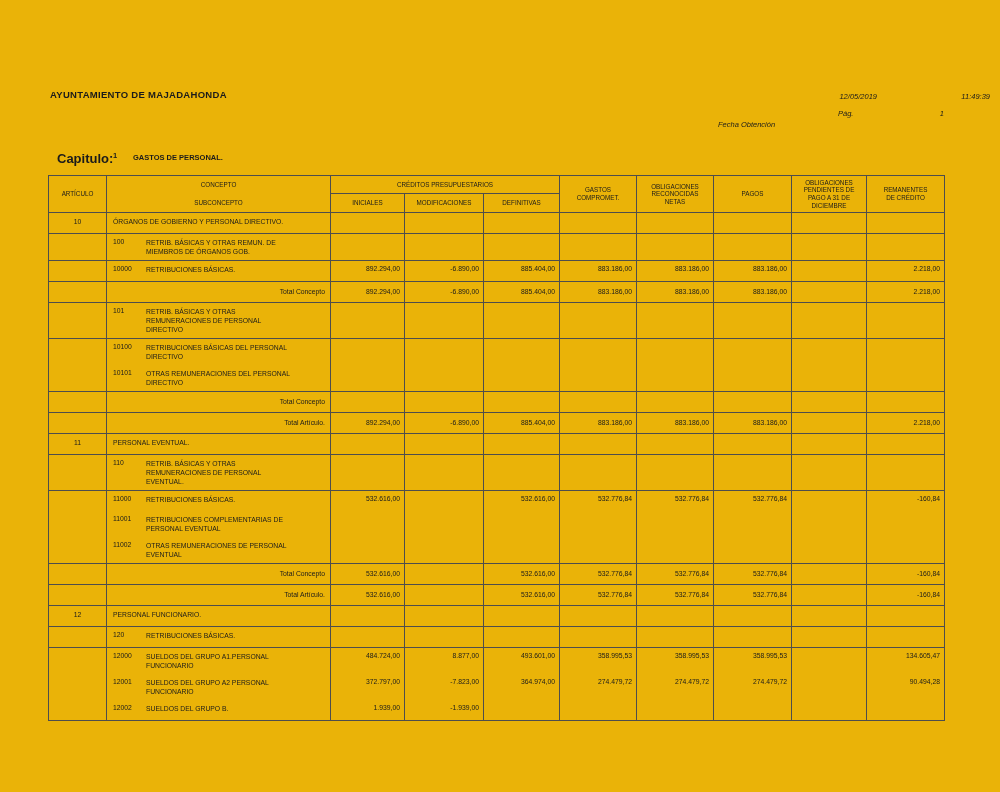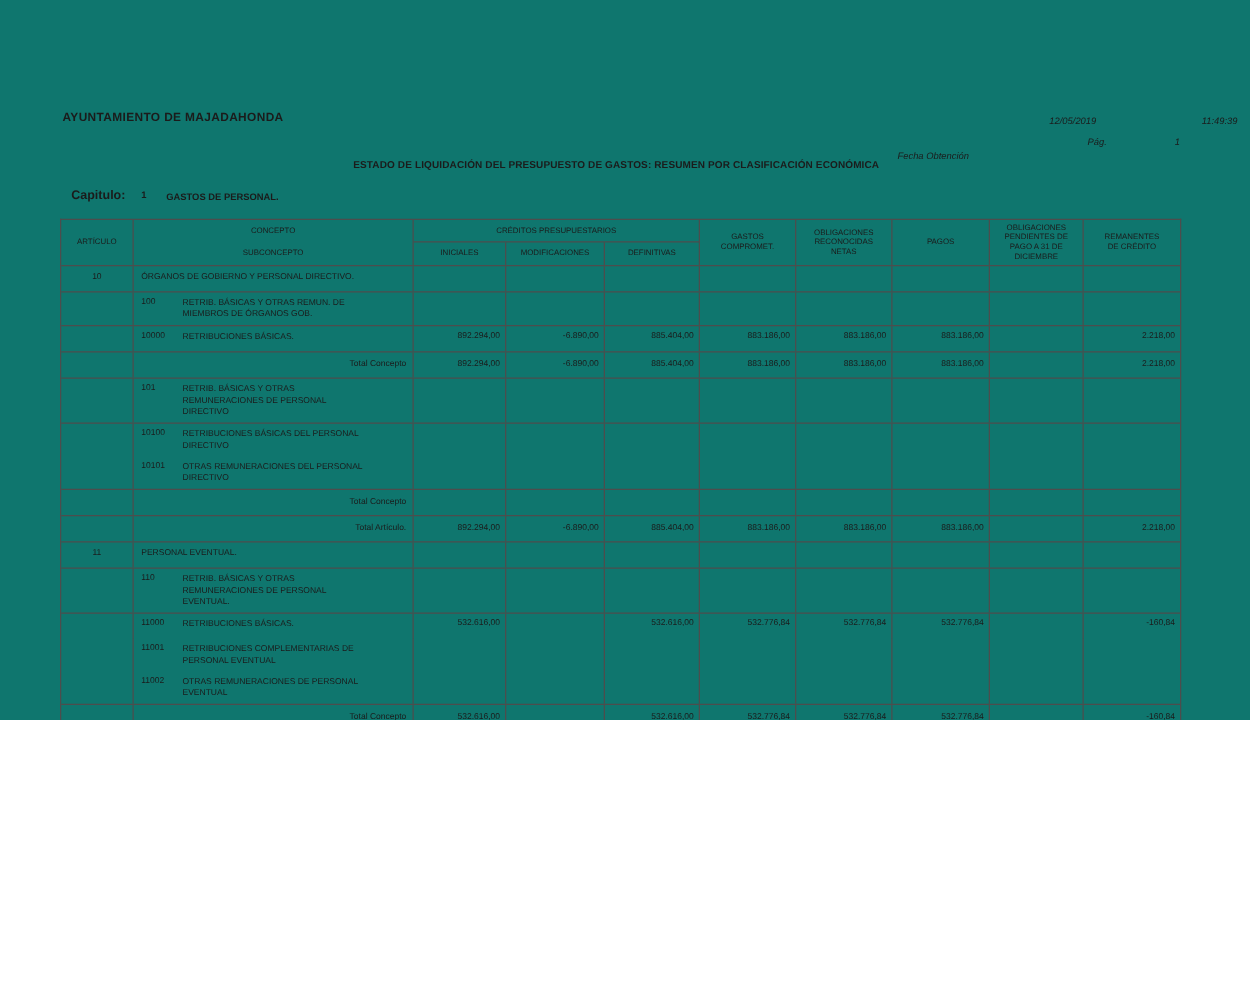--- a/index.html
+++ b/index.html
@@ -3,7 +3,7 @@
 <meta charset="utf-8">
 <style>
   html,body{margin:0;padding:0;background:#fff;}
-  .page{position:relative;width:1000px;height:576px;background:#0f766e;overflow:hidden;
+  .page{position:relative;width:1000px;height:792px;background:#eab308;overflow:hidden;
         font-family:"Liberation Sans",sans-serif;color:#1b1b1b;}
   .abs{position:absolute;}
   .b{font-weight:bold;}

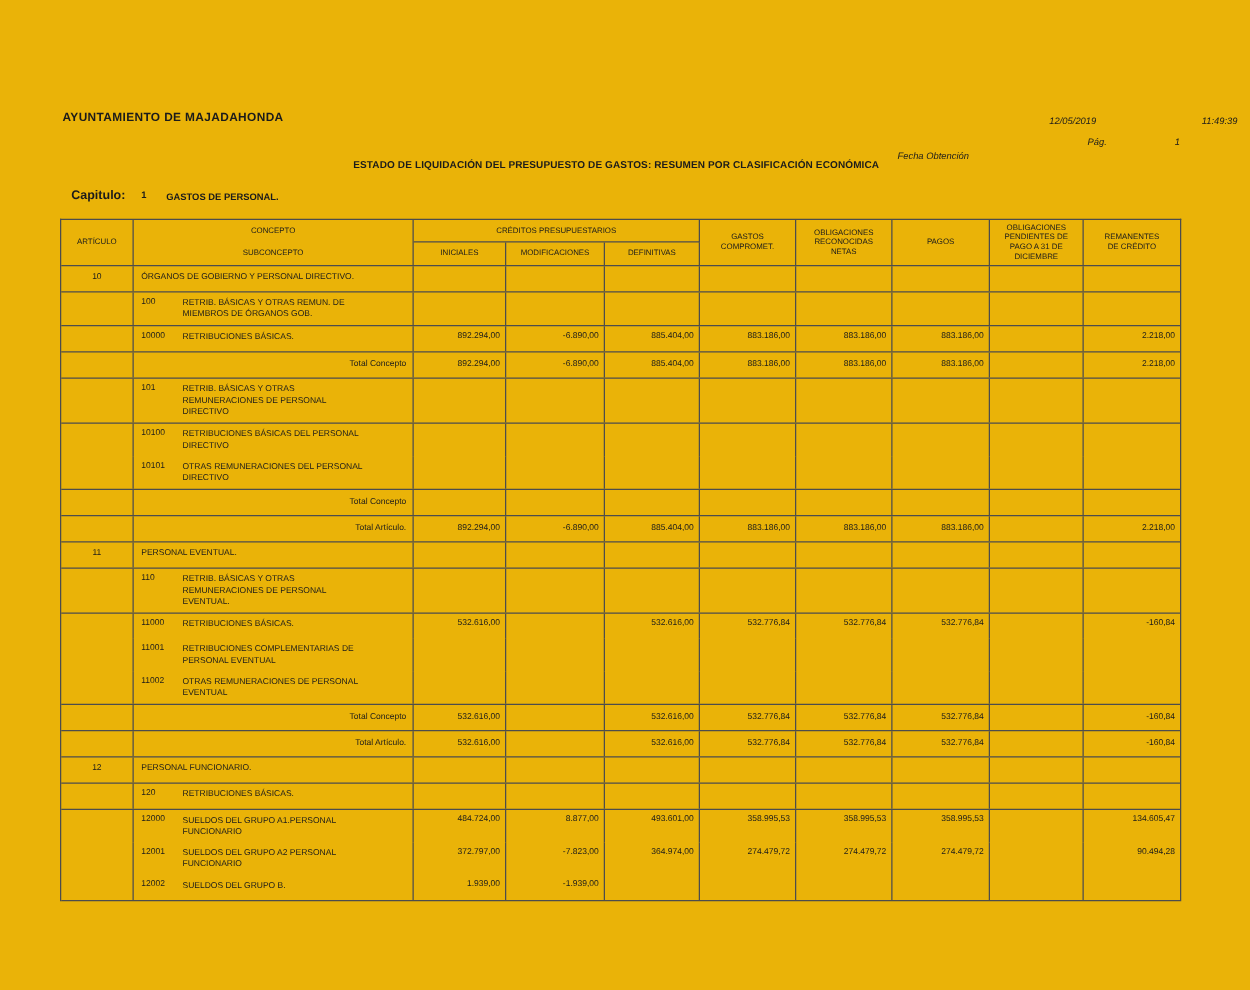--- a/index.html
+++ b/index.html
@@ -13,7 +13,7 @@
   .fecha-date{left:815px;top:92px;width:62px;text-align:right;font-size:7.5px;}
   .fecha-time{left:936px;top:92px;width:54px;text-align:right;font-size:7.5px;}
   .year{left:48px;top:109px;width:820px;text-align:center;font-size:8px;}
-  .pag-label{left:870px;top:109px;font-size:7.5px;}
+  .pag-label{left:838px;top:109px;font-size:7.5px;}
   .pag-value{left:890px;top:109px;width:54px;text-align:right;font-size:7.5px;}
   .doc-title{left:48px;top:127px;width:890px;text-align:center;font-size:8px;letter-spacing:.1px;}
   .cap-label{left:57px;top:151px;font-size:10px;}

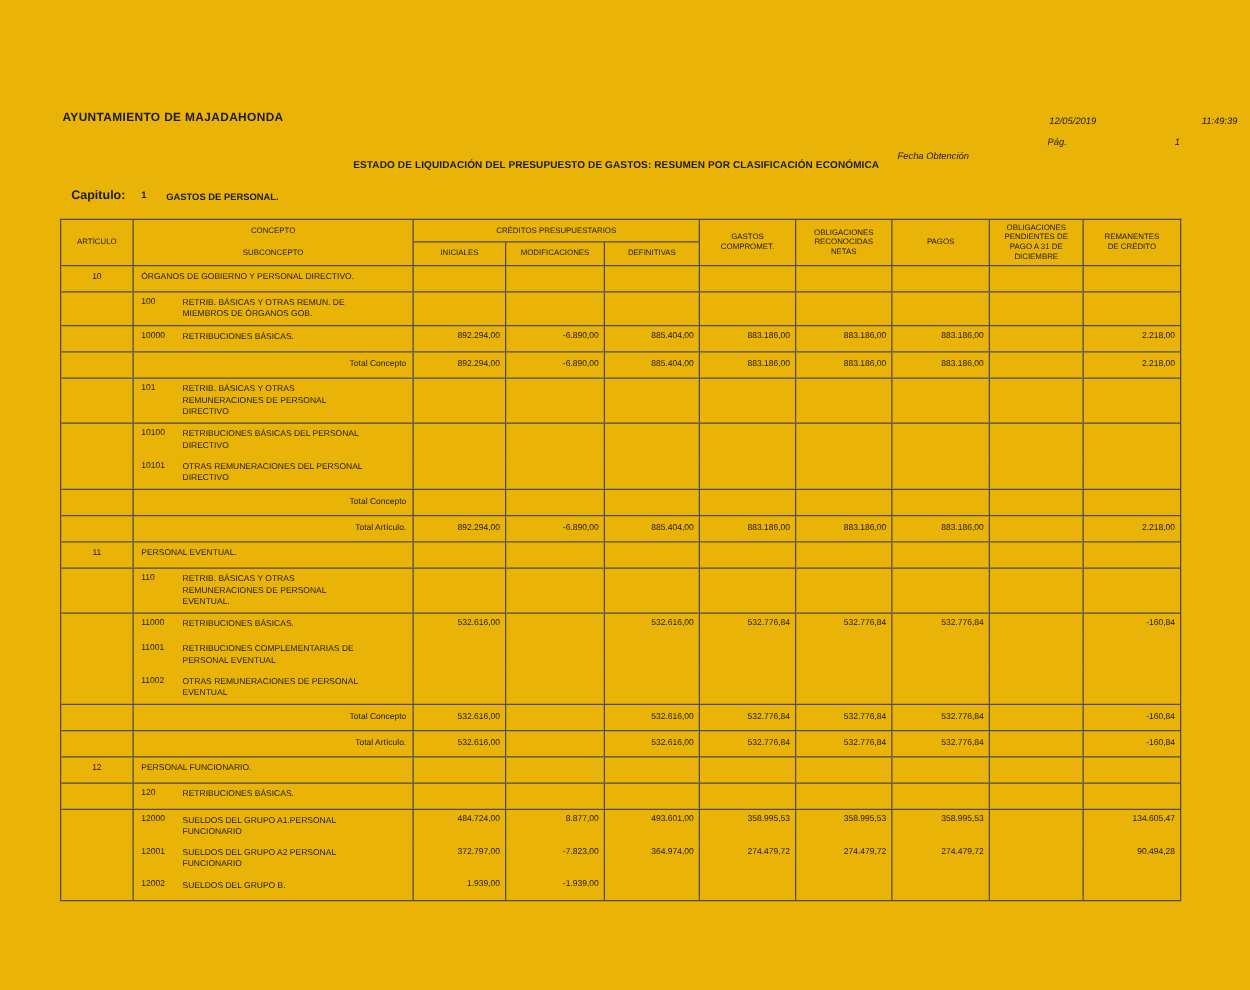--- a/index.html
+++ b/index.html
@@ -70,7 +70,6 @@
   <div class="abs pag-label i">Pág.</div>
   <div class="abs pag-value i">1</div>
 
-  <div class="abs doc-title b">ESTADO DE LIQUIDACIÓN DEL PRESUPUESTO DE GASTOS: RESUMEN POR CLASIFICACIÓN ECONÓMICA</div>
 
   <div class="abs cap-label b">Capitulo:</div>
   <div class="abs cap-num b">1</div>

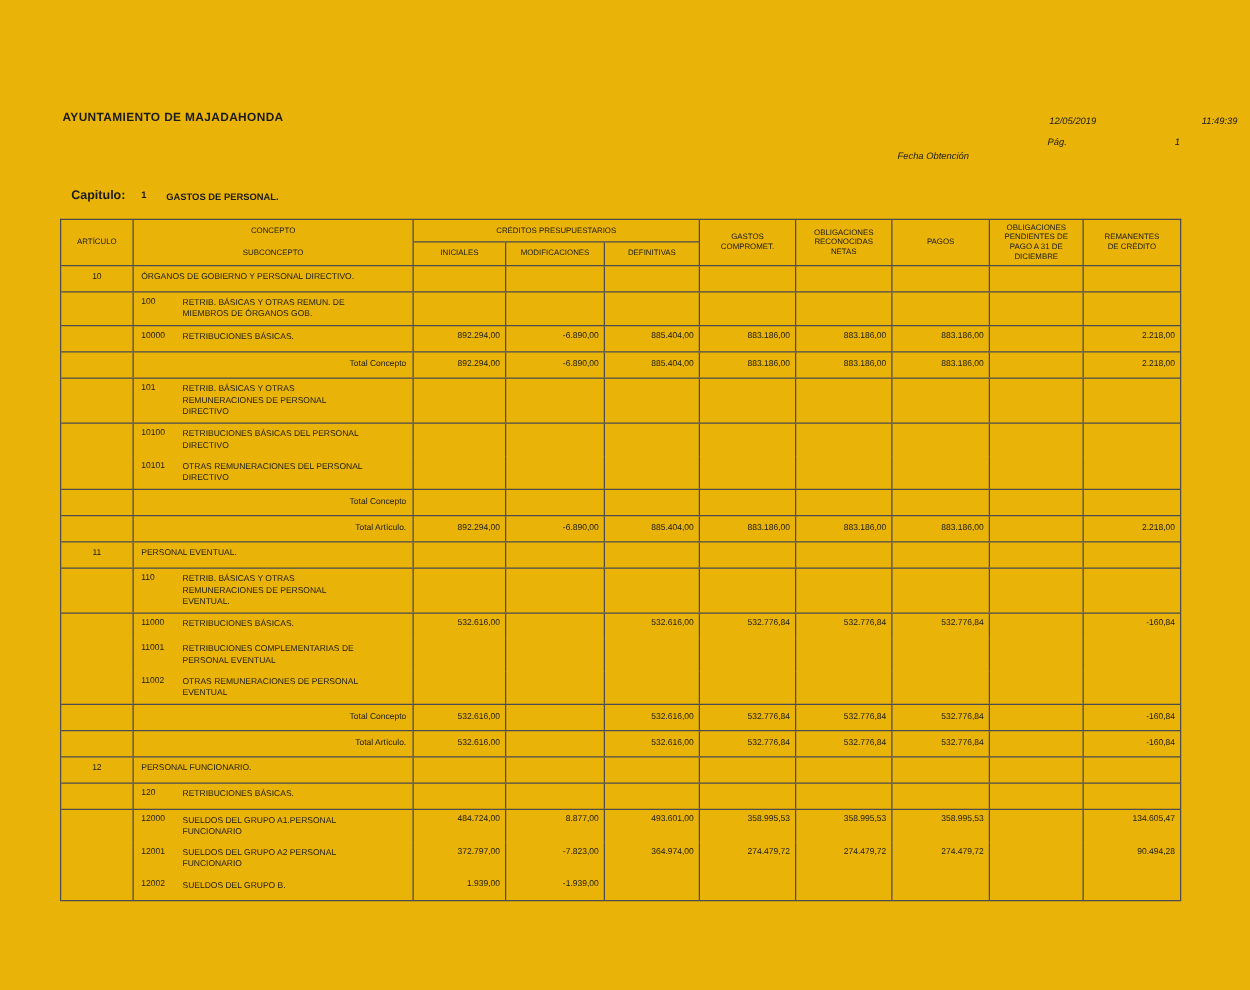--- a/index.html
+++ b/index.html
@@ -16,7 +16,7 @@
   .pag-label{left:838px;top:109px;font-size:7.5px;}
   .pag-value{left:890px;top:109px;width:54px;text-align:right;font-size:7.5px;}
   .doc-title{left:48px;top:127px;width:890px;text-align:center;font-size:8px;letter-spacing:.1px;}
-  .cap-label{left:57px;top:151px;font-size:10px;}
+  .cap-label{left:57px;top:151px;font-size:13px;}
   .cap-num{left:113px;top:151px;font-size:7.5px;}
   .cap-name{left:133px;top:153px;font-size:7.5px;}
 

